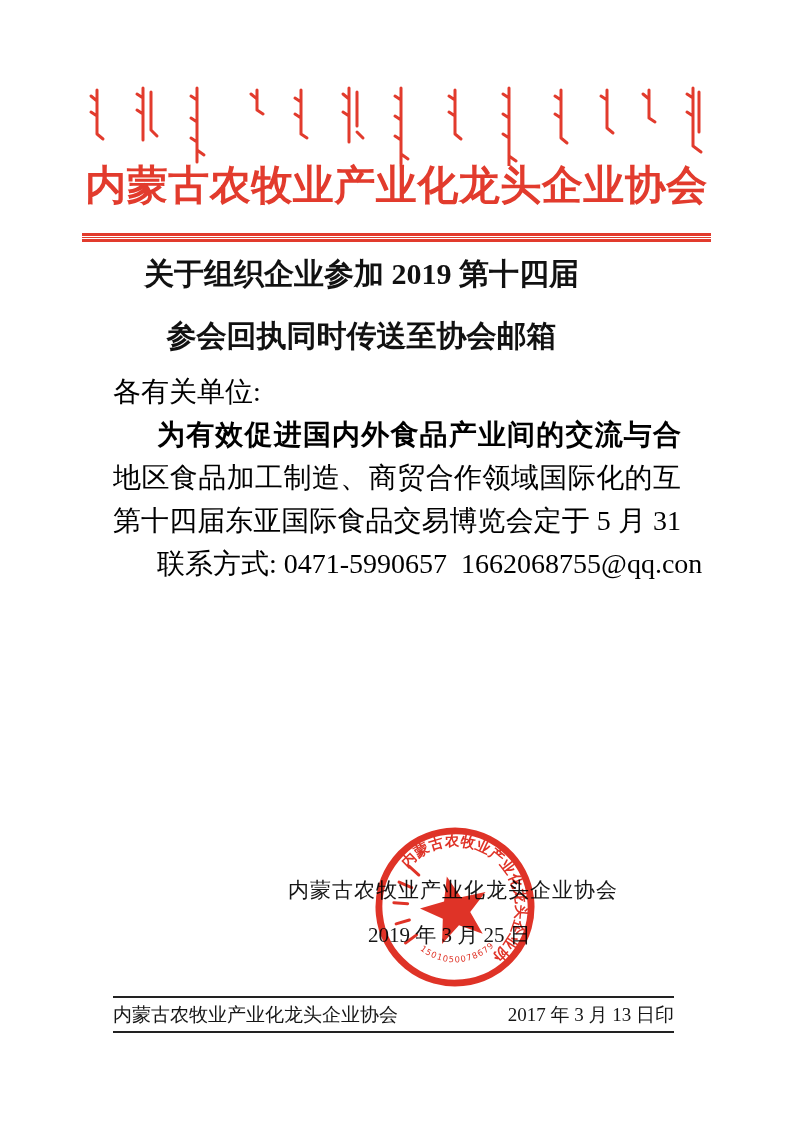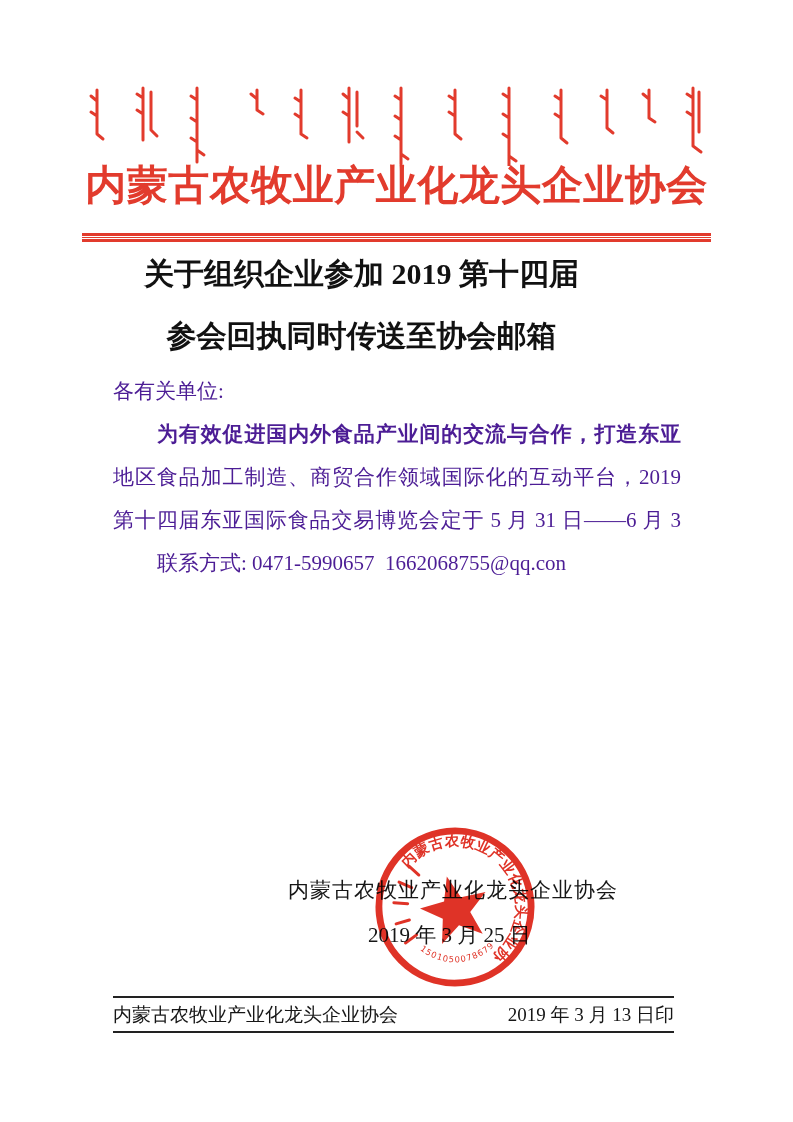--- a/index.html
+++ b/index.html
@@ -62,9 +62,9 @@
     left: 113px;
     top: 370px;
     width: 568px;
-    font-size: 21px;
+    font-size: 28px;
     line-height: 43px;
-    color: #4c1d95;
+    color: #000000;
   }
   .bline { height: 43px; white-space: nowrap; }
   .bline.jfull { text-align: justify; text-align-last: justify; white-space: normal; overflow: hidden; }

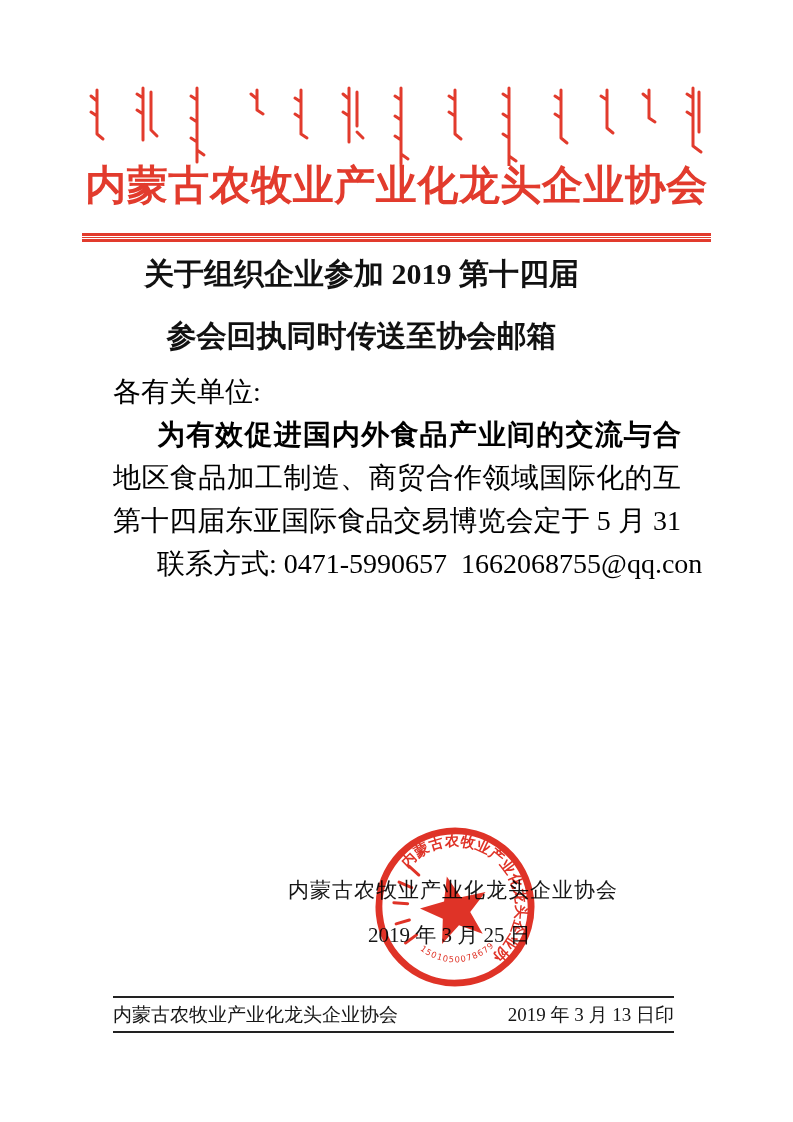--- a/index.html
+++ b/index.html
@@ -201,7 +201,7 @@
   <div class="footer-rule top"></div>
   <div class="footer-row">
     <span>内蒙古农牧业产业化龙头企业协会</span>
-    <span>2019 年 3 月 13 日印</span>
+    <span>2017 年 3 月 13 日印</span>
   </div>
   <div class="footer-rule bottom"></div>
 

